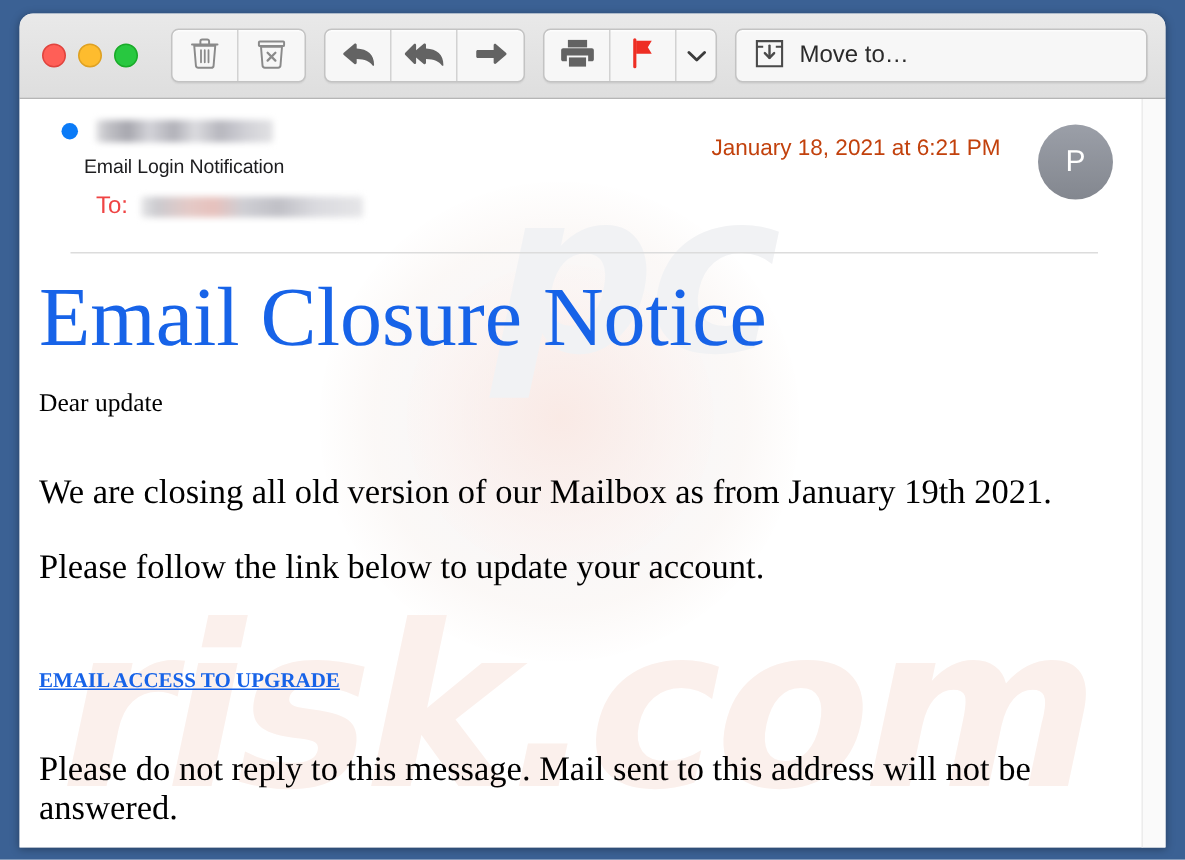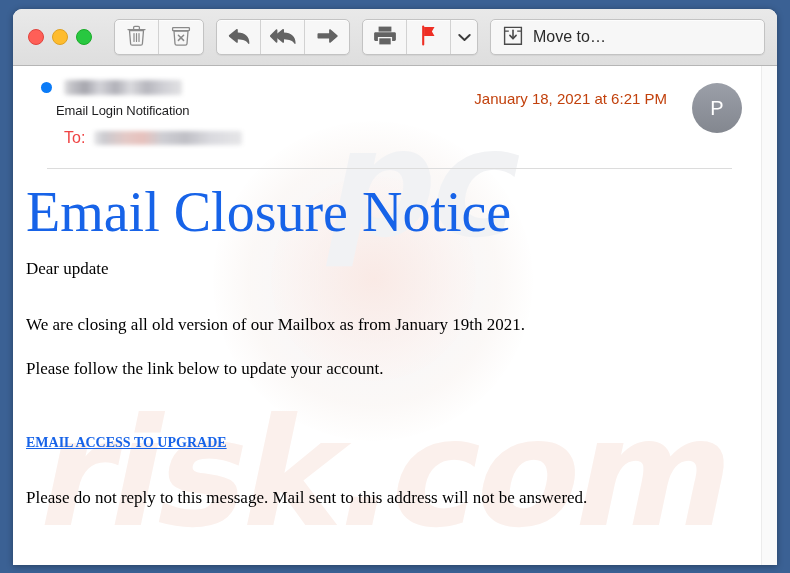--- a/index.html
+++ b/index.html
@@ -278,7 +278,7 @@
   }
 
   .body-para {
-    font-size: 17px;
+    font-size: 23px;
     margin: 0;
   }
   #para-1 { margin-top: 36px; }

